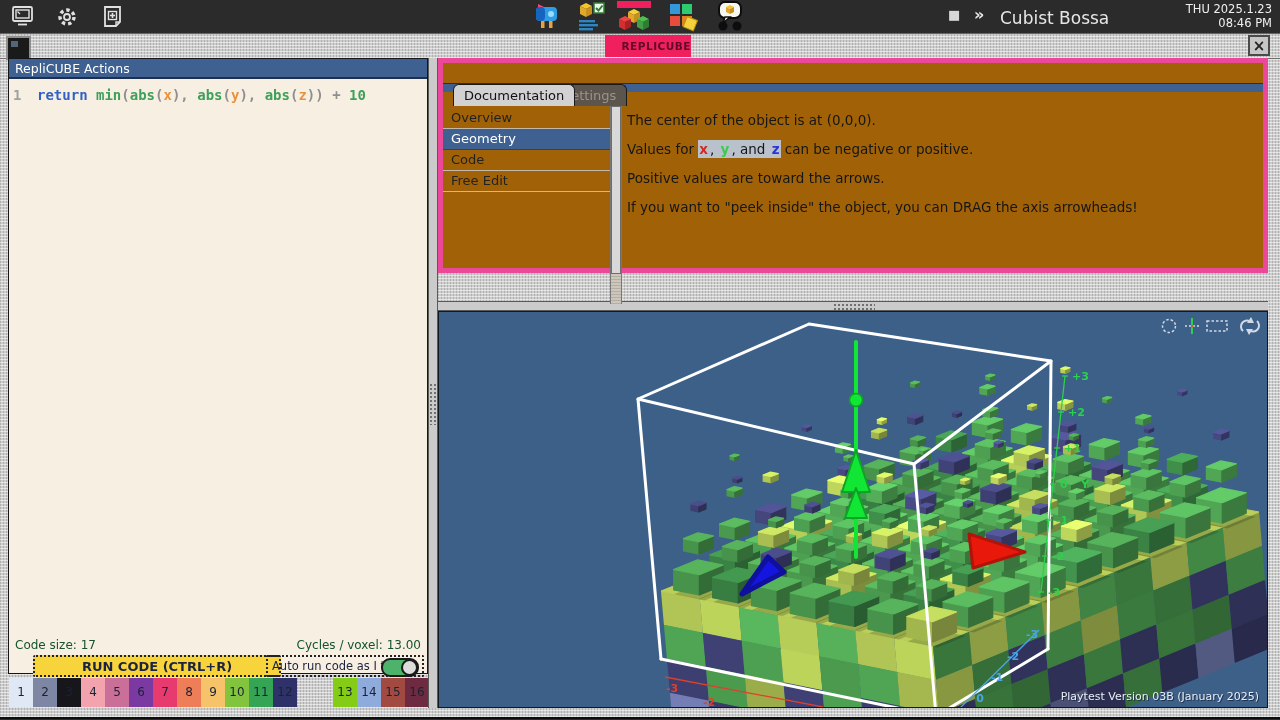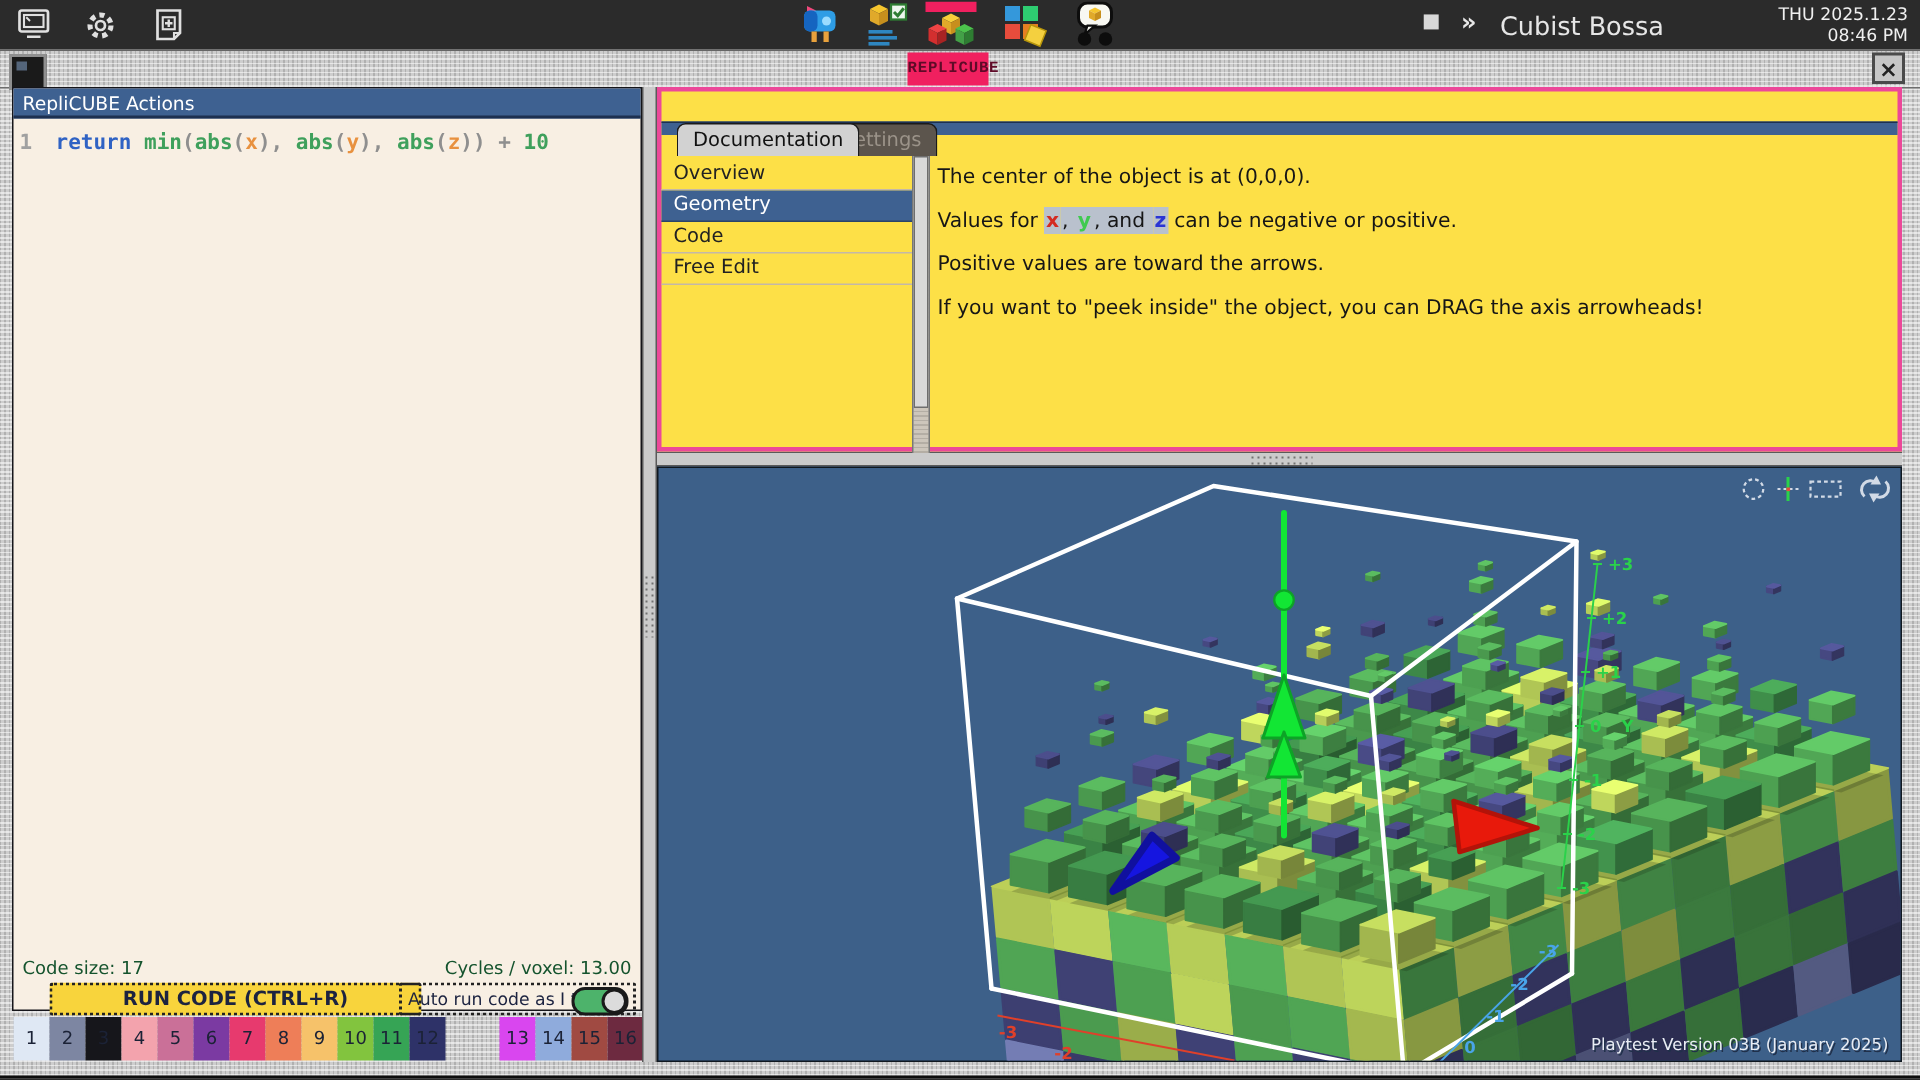--- a/index.html
+++ b/index.html
@@ -22,8 +22,8 @@
   #titlebar{left:0;top:34px;width:1280px;height:24px;border-bottom:1px solid #6e6e6e;}
   #win-mini-icon{left:6px;top:36px;width:21px;height:20px;background:#1a1a1a;border:2px solid #8f8f8f;}
   #win-mini-glyph{left:3px;top:3px;width:7px;height:6px;background:#54657a;position:absolute;}
-  #win-title{left:605px;top:35px;width:54px;height:22px;color:#5f0b28;font-size:10.5px;font-weight:bold;
-     letter-spacing:.5px;text-align:right;line-height:22px;font-family:Liberation Mono, monospace;}
+  #win-title{left:605px;top:35px;width:86px;height:22px;color:#5f0b28;font-size:10.5px;font-weight:bold;
+     letter-spacing:.5px;text-align:right;line-height:22px;}
   #close-btn{left:1248px;top:35px;width:22px;height:21px;background:#c6c6c6;border:2px solid #4a4a4a;
      color:#222;font-size:15px;font-weight:bold;text-align:center;line-height:18px;cursor:pointer;box-sizing:border-box;}
   

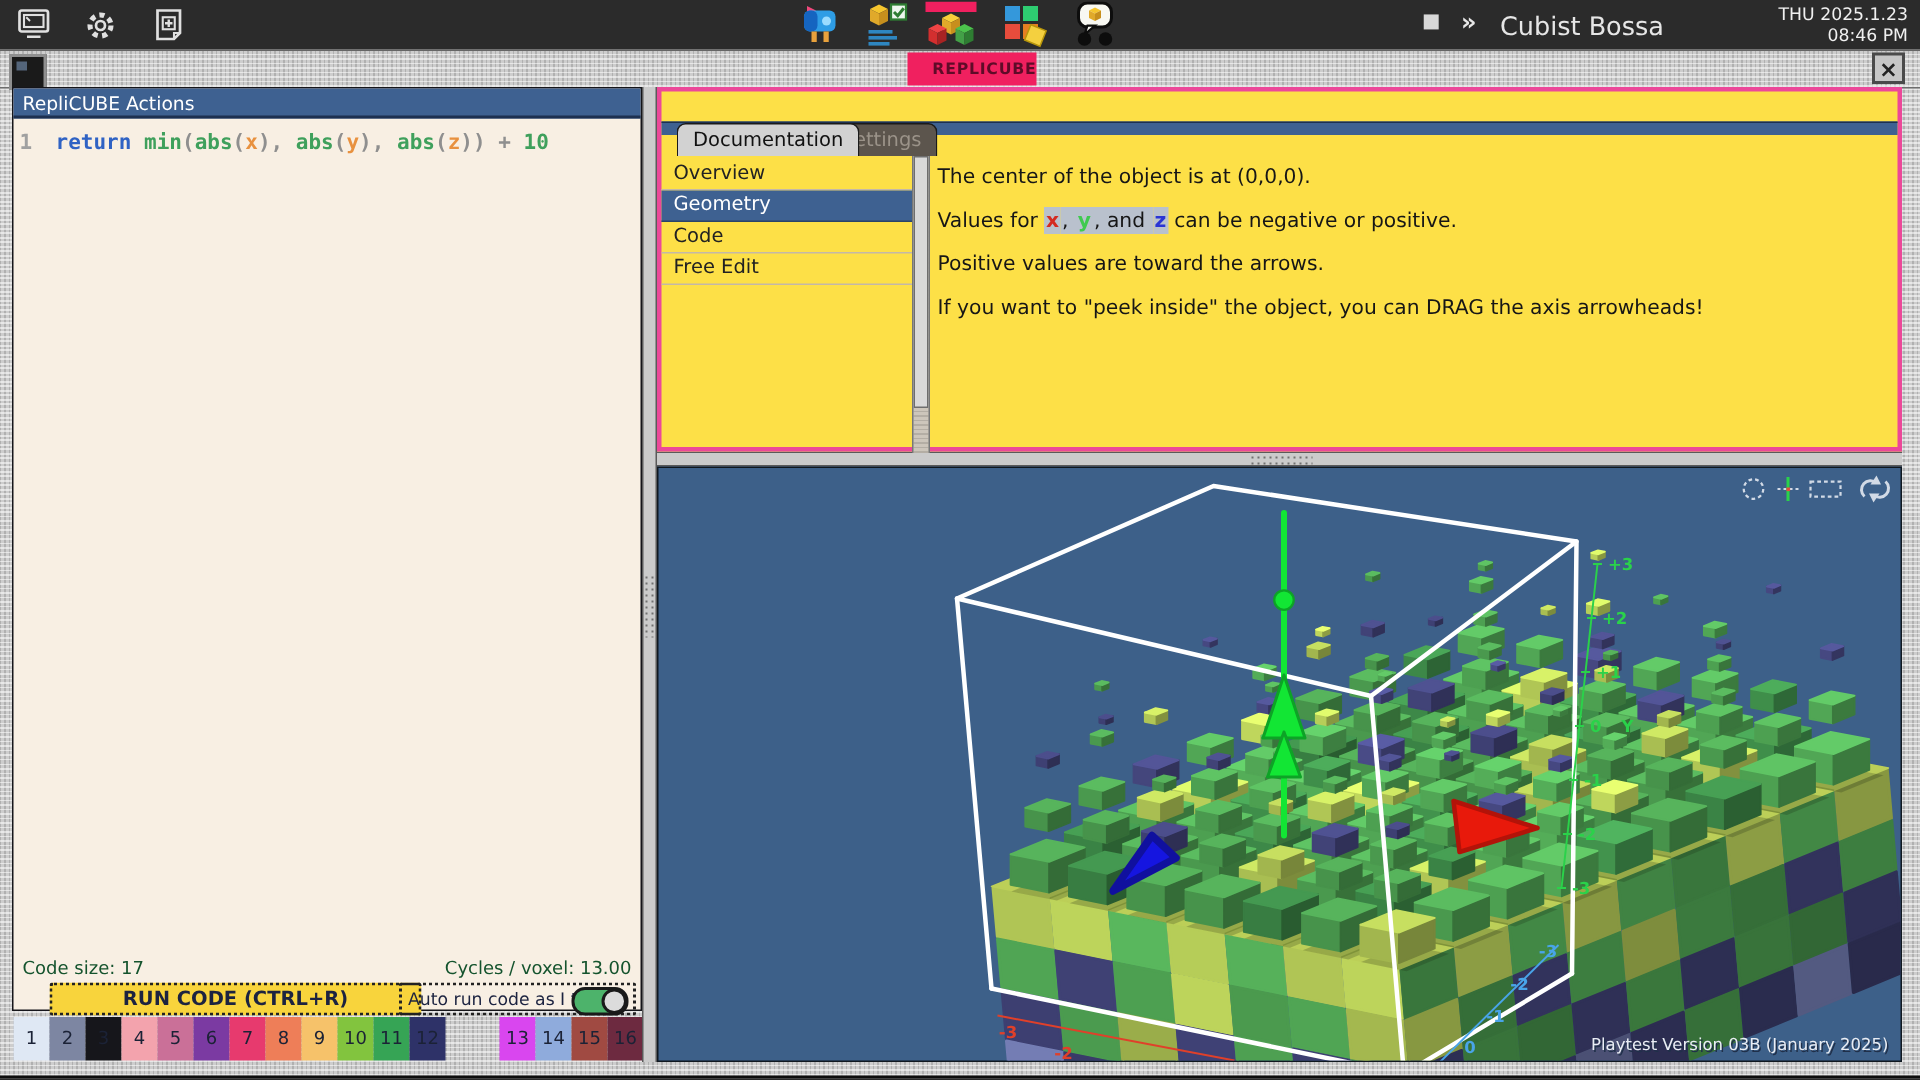--- a/index.html
+++ b/index.html
@@ -58,7 +58,7 @@
   #hsash-grip{position:absolute;left:395px;top:1px;width:42px;height:8px;
      background-image:radial-gradient(#707070 26%,transparent 30%);background-size:4px 4px;}
   
-  #docs-panel{left:438px;top:58px;width:830px;height:243px;background:#fde047;border:3px solid #ec4899;box-sizing:border-box;}
+  #docs-panel{left:438px;top:58px;width:830px;height:215px;background:#a16207;border:5px solid #ec4899;box-sizing:border-box;}
   #docs-topband{position:absolute;left:0;top:20px;width:100%;height:8px;background:#3e6191;border-top:1px solid #1d3050;}
   .tab{position:absolute;top:21px;height:22px;border:1px solid #1a1a1a;border-bottom:none;border-radius:6px 6px 0 0;
      font-size:13px;padding:0 10px;line-height:21px;cursor:pointer;box-sizing:border-box;}

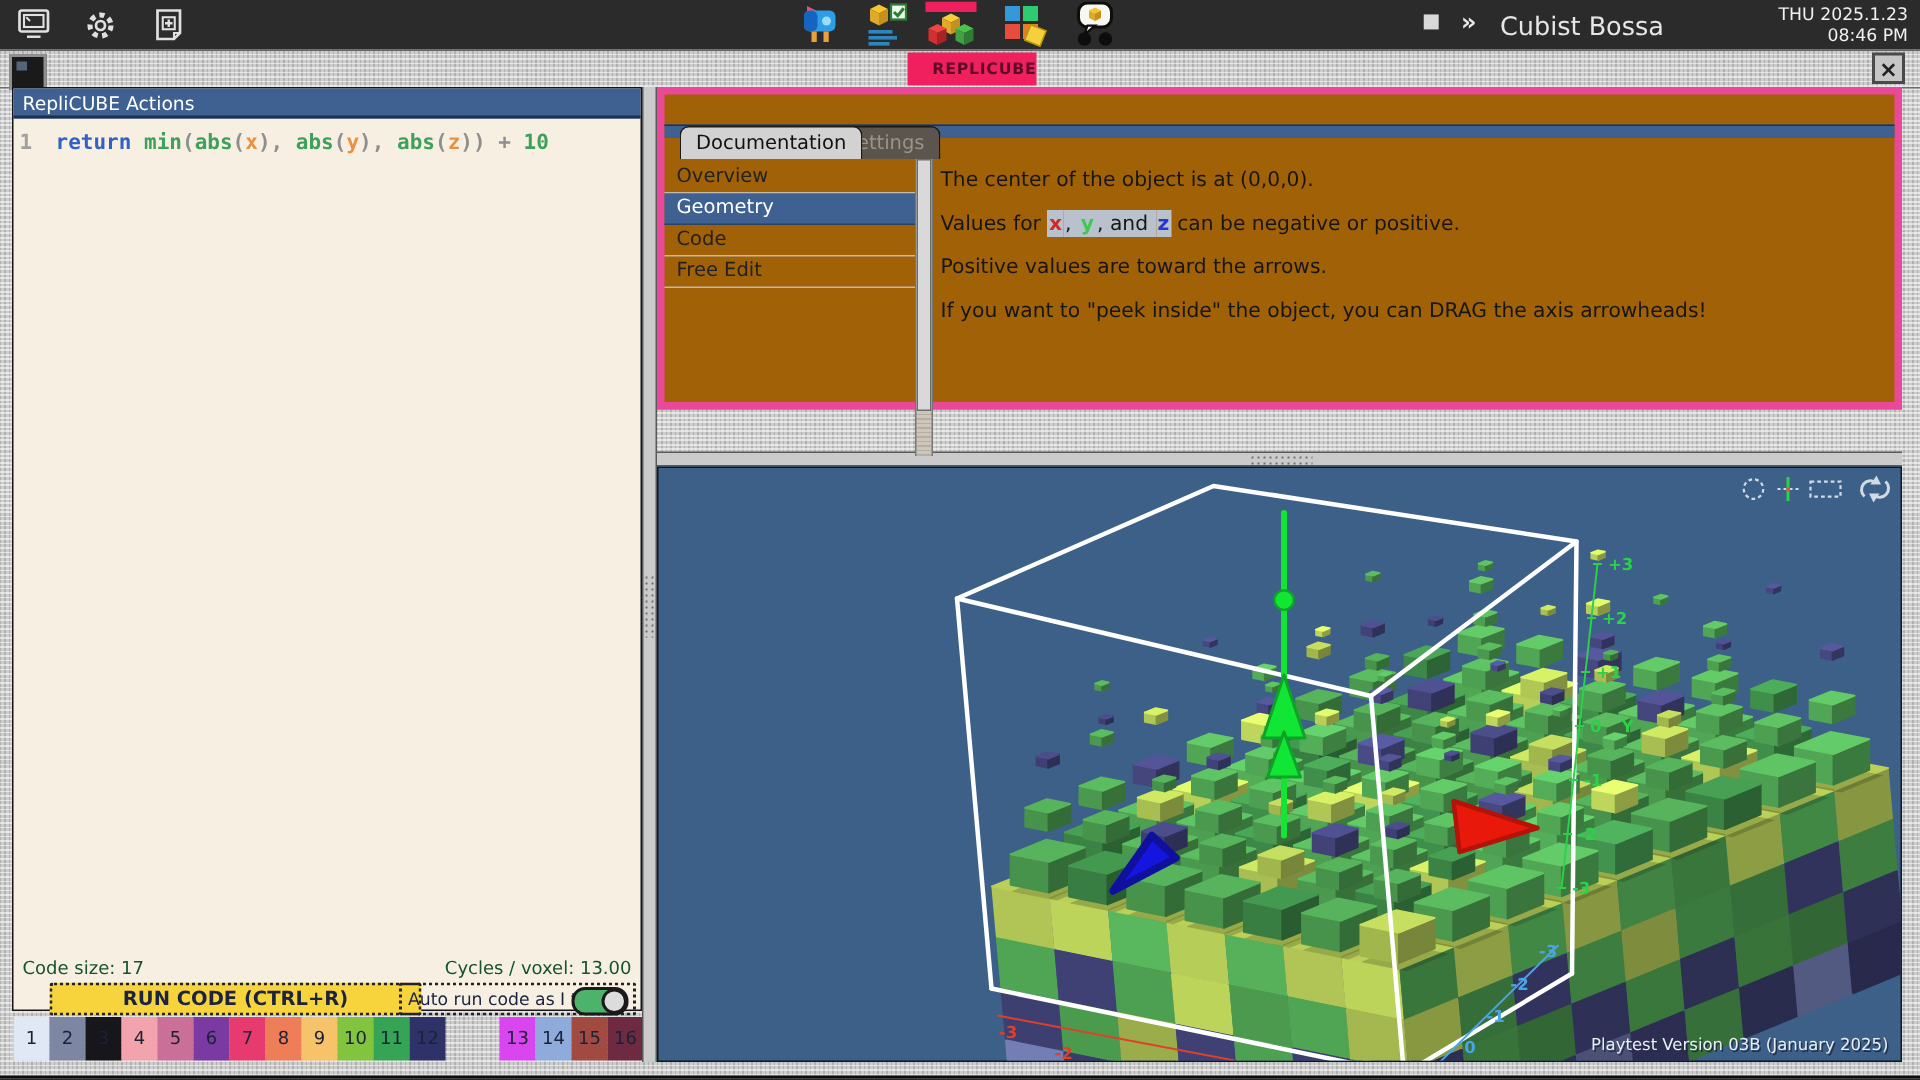--- a/index.html
+++ b/index.html
@@ -226,7 +226,7 @@
         <div class="swatch" style="background: rgb(46, 50, 104);">
           <span>12</span>
         </div>
-        <div class="swatch" style="background: #d946ef; margin-left: 36px;">
+        <div class="swatch" style="background: #84cc16; margin-left: 36px;">
           <span>13</span>
         </div>
         <div class="swatch" style="background: rgb(143, 171, 220);">

